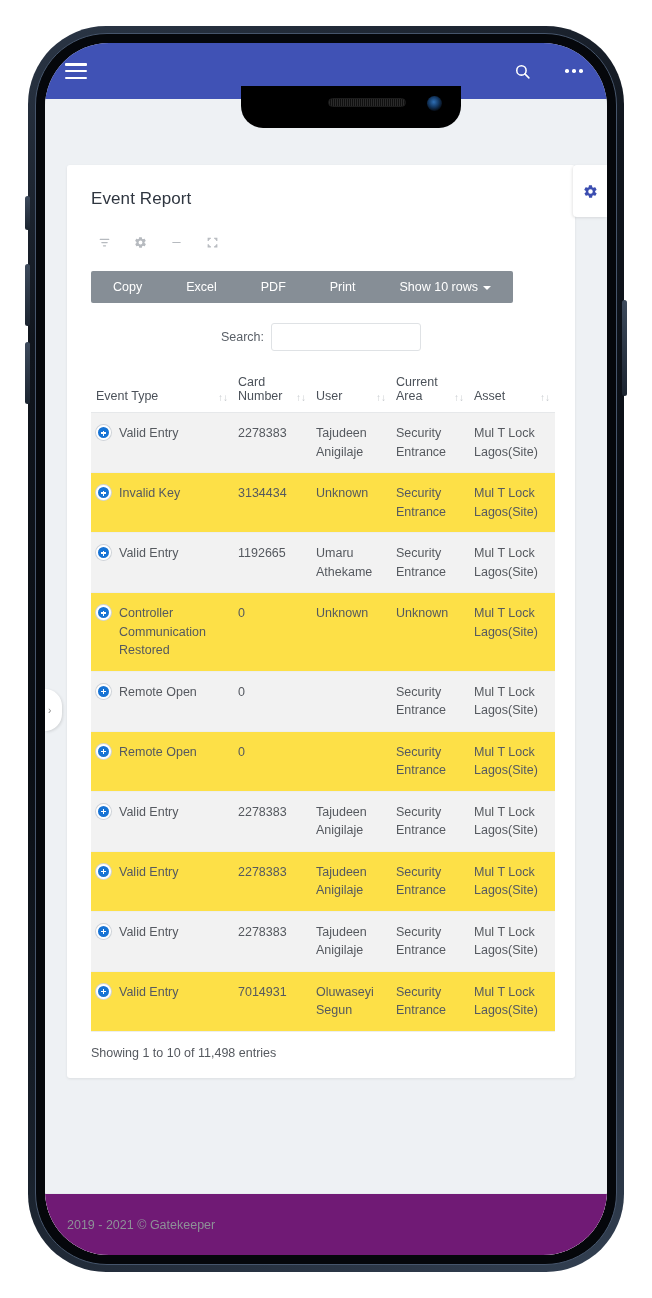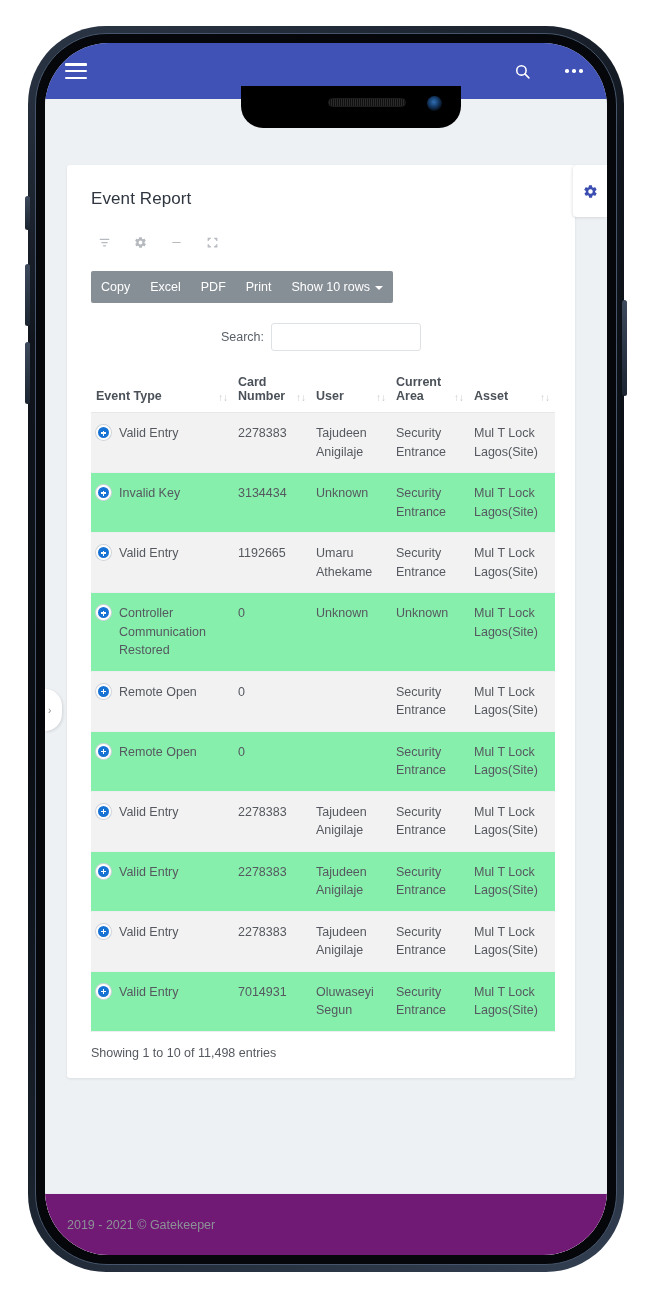--- a/index.html
+++ b/index.html
@@ -147,7 +147,7 @@
     overflow: hidden;
   }
   .export-btn {
-    padding: 9px 10px;
+    padding: 9px 22px;
     font-size: 12.5px; color: #ffffff;
     background: transparent; border: none;
     font-family: "Liberation Sans", sans-serif;

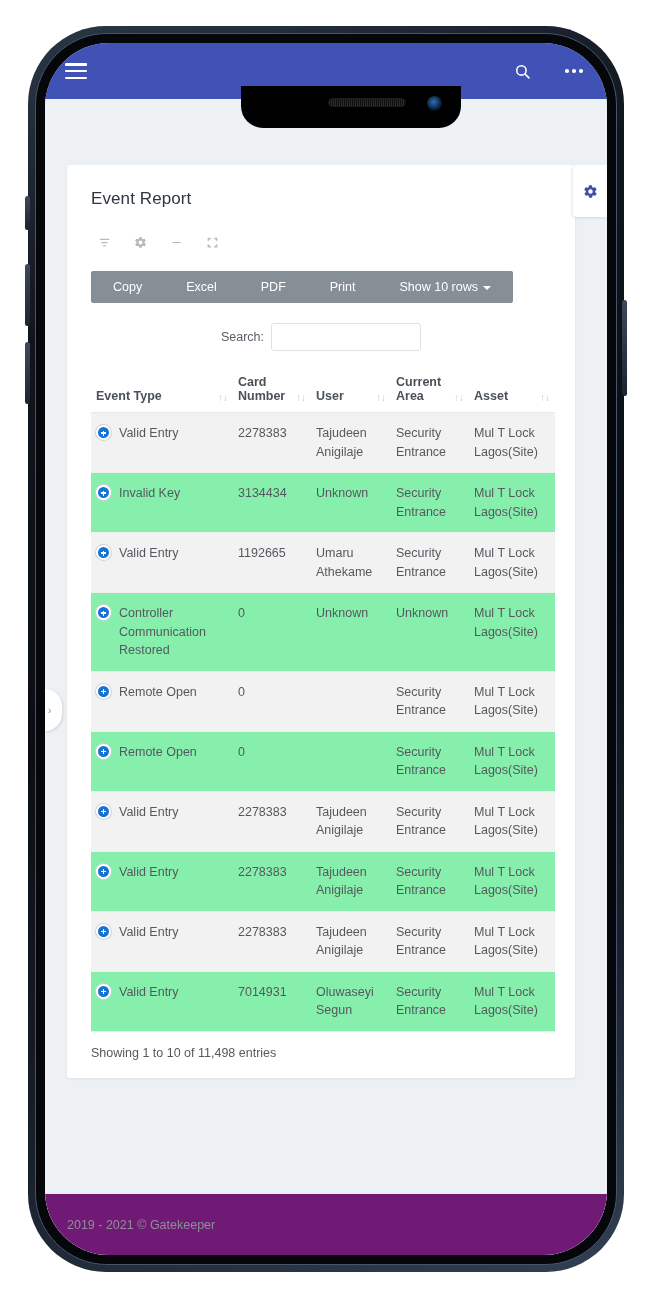--- a/index.html
+++ b/index.html
@@ -171,7 +171,7 @@
   #event-table { width: 100%; border-collapse: collapse; margin-top: 18px; table-layout: fixed; }
   #event-table th {
     text-align: left; vertical-align: bottom;
-    font-size: 12.5px; font-weight: 700; color: #4b5159;
+    font-size: 12.5px; font-weight: 400; color: #4b5159;
     padding: 6px 5px 9px 5px;
     border-bottom: 1.5px solid #e6e8ea;
     position: relative;

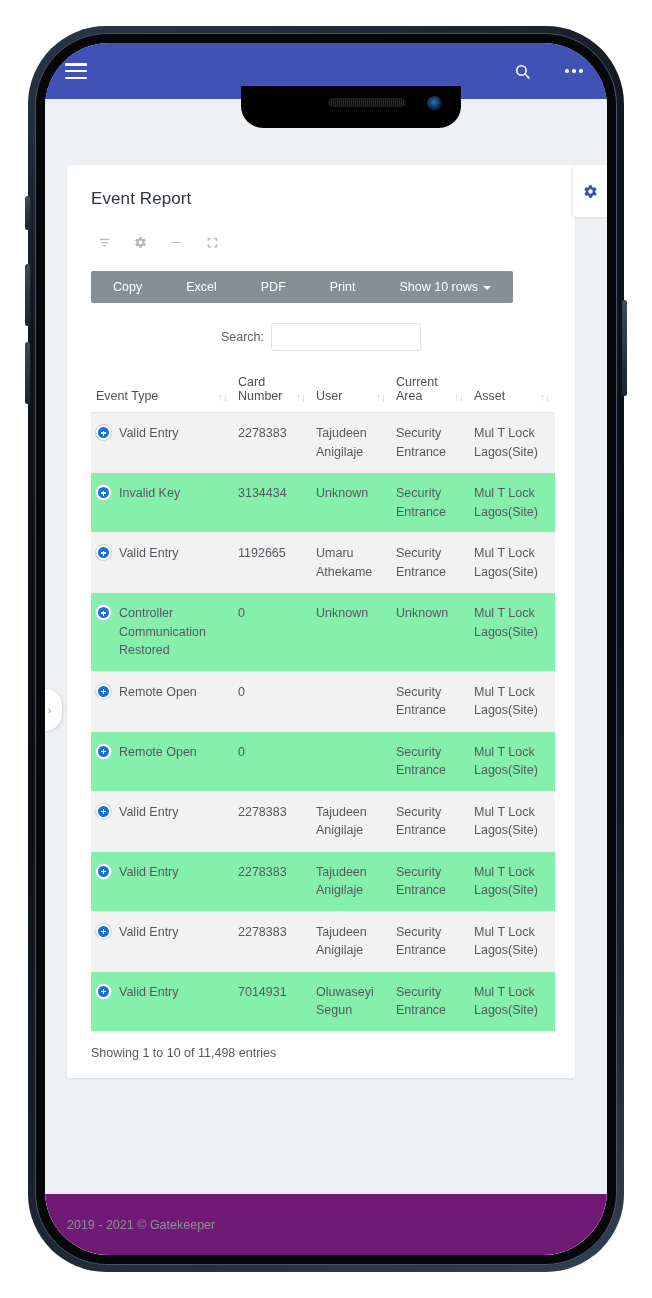--- a/index.html
+++ b/index.html
@@ -185,7 +185,7 @@
     line-height: 1.48;
   }
   #event-table tbody tr.odd { background: #f2f2f2; }
-  #event-table tbody tr.even { background: #86efac; }
+  #event-table tbody tr.even { background: #fde047; }
   .col-event { width: 142px; }
   .col-card  { width: 78px; }
   .col-user  { width: 80px; }

